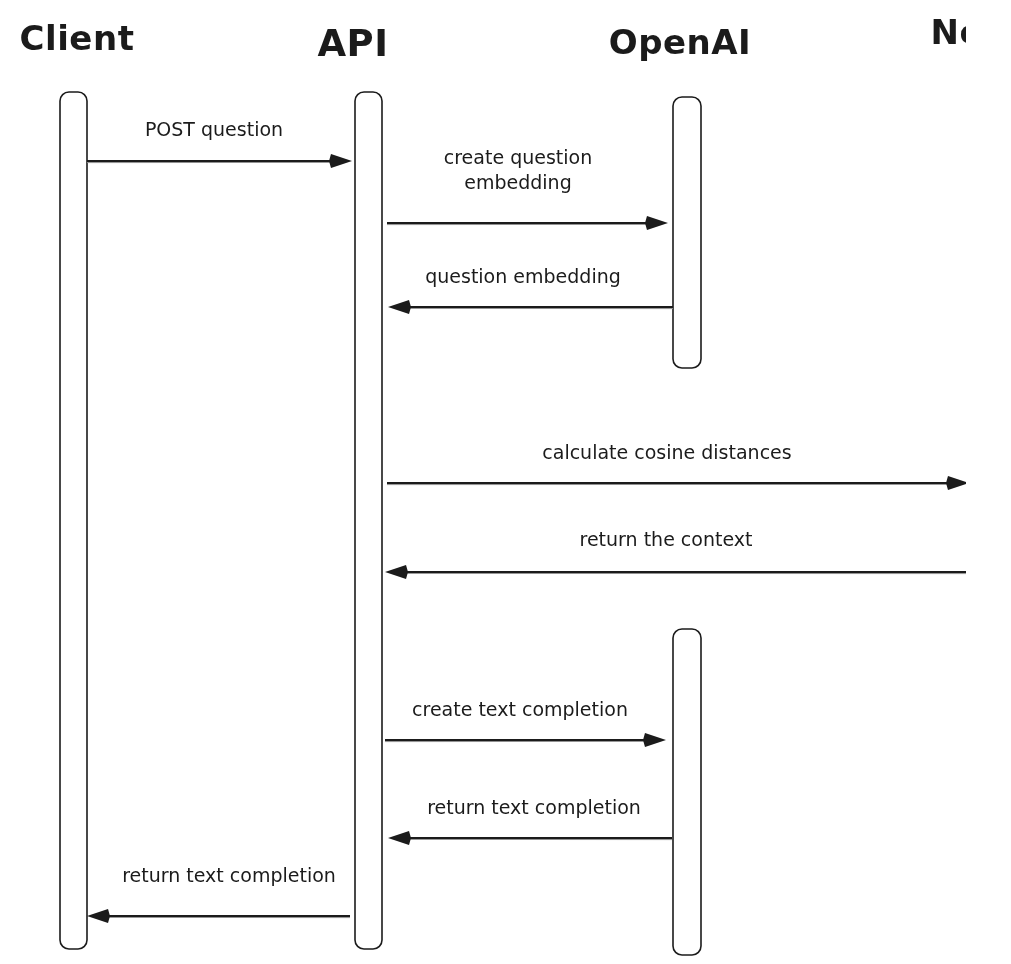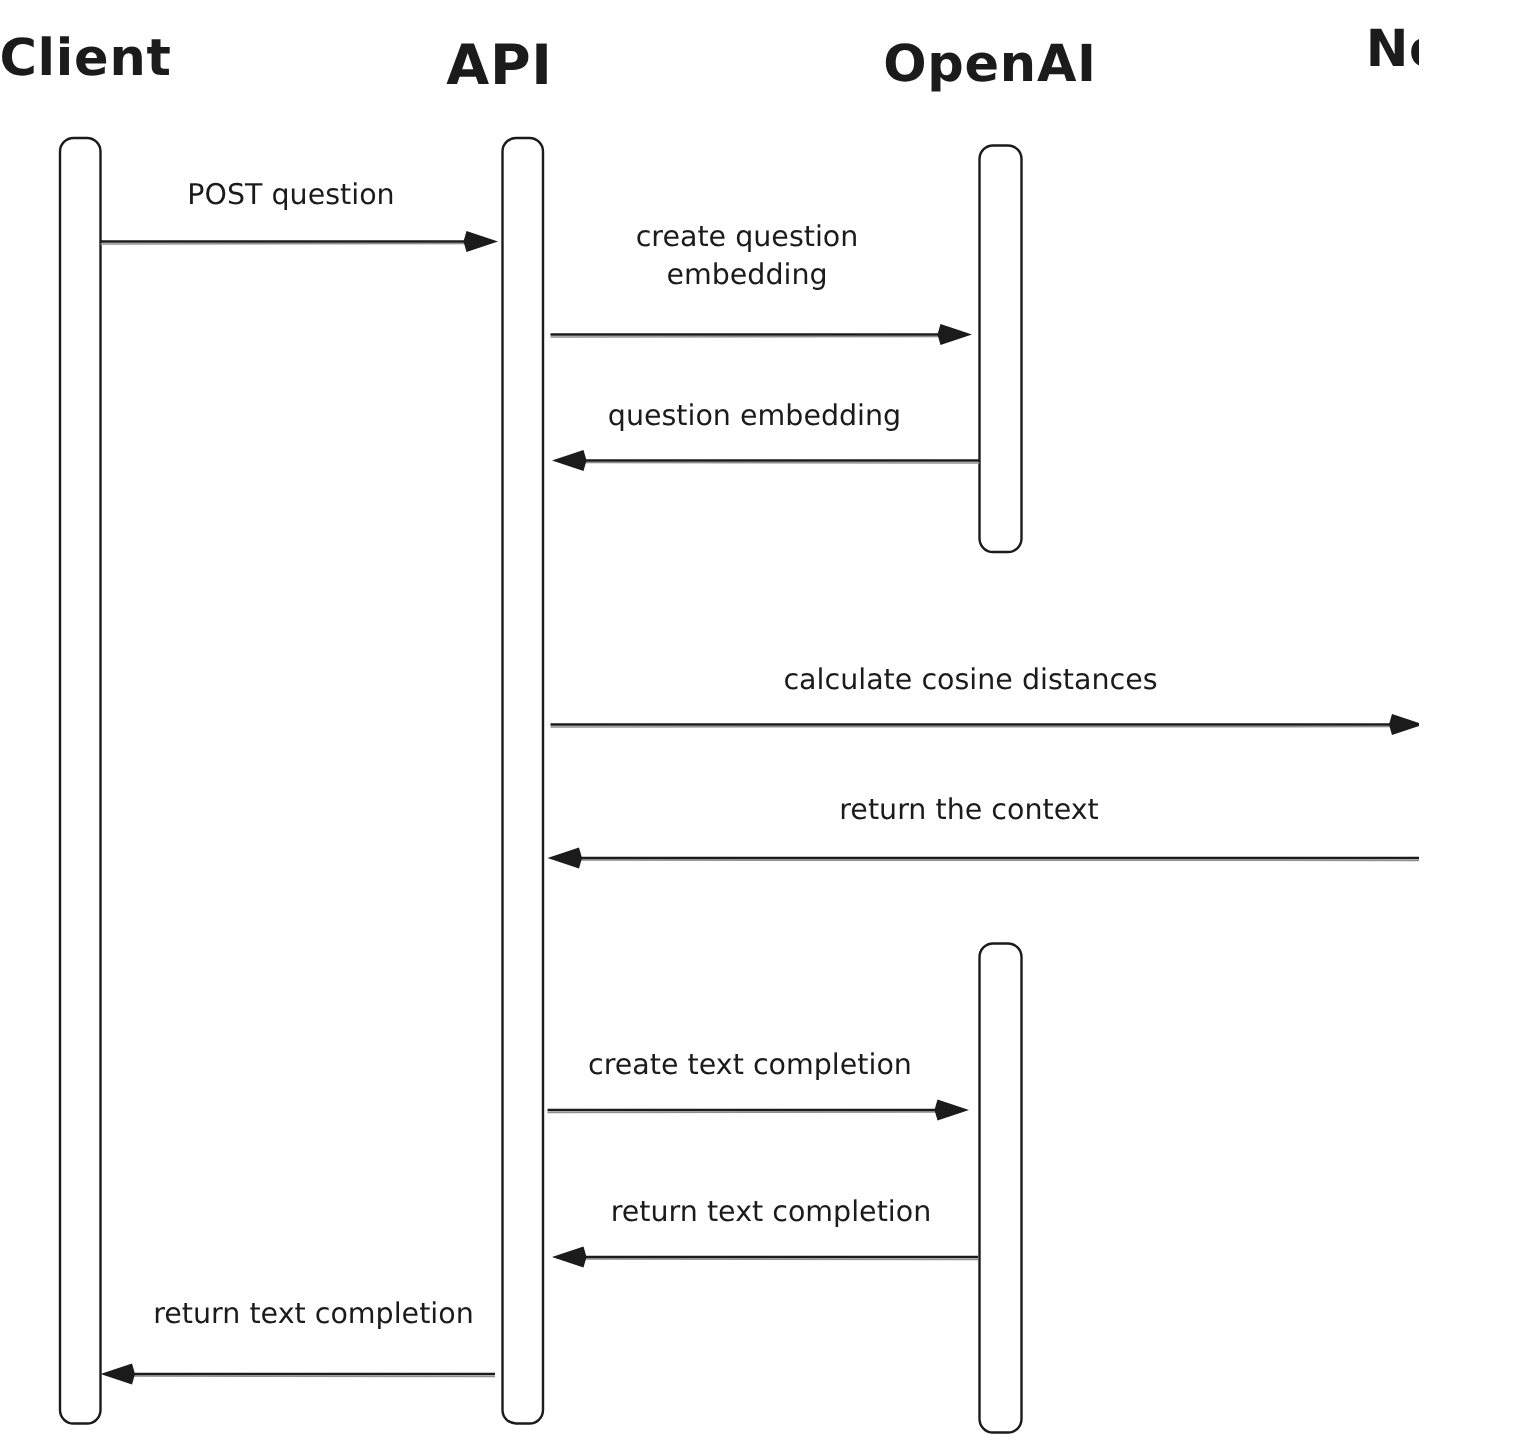--- a/index.html
+++ b/index.html
@@ -13,6 +13,7 @@
     height: 964px;
     background: #ffffff;
     overflow: hidden;
+    padding-left: 20px;
   }
   svg {
     display: block;

